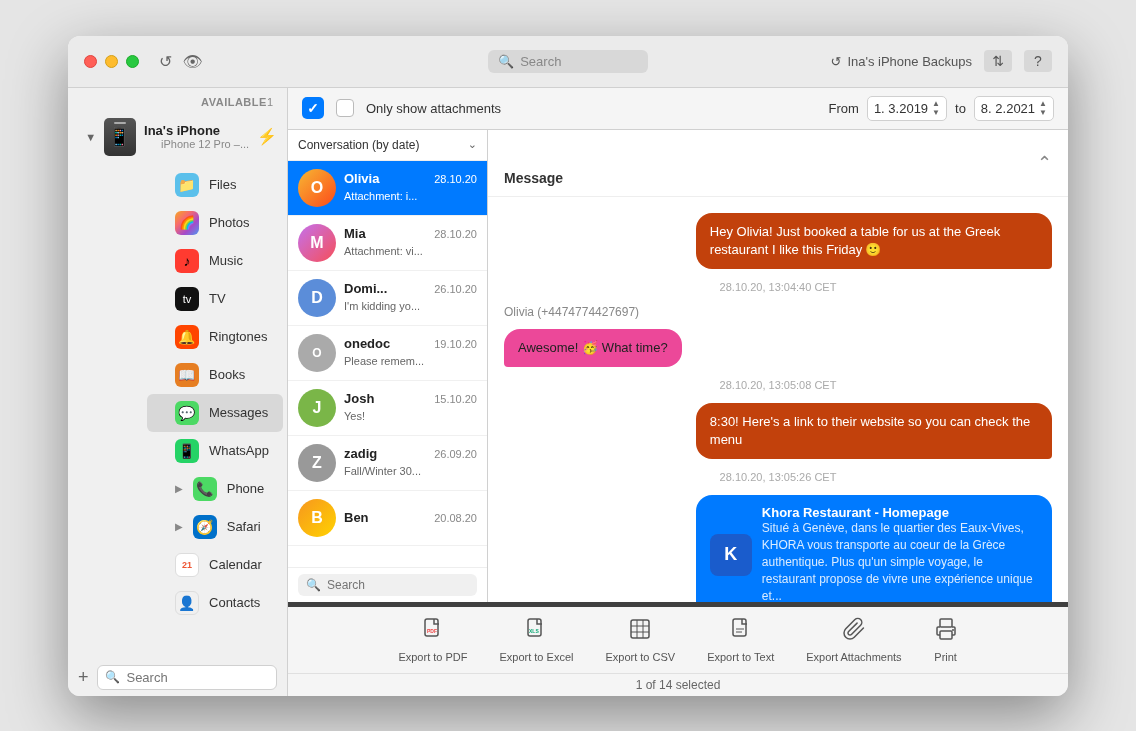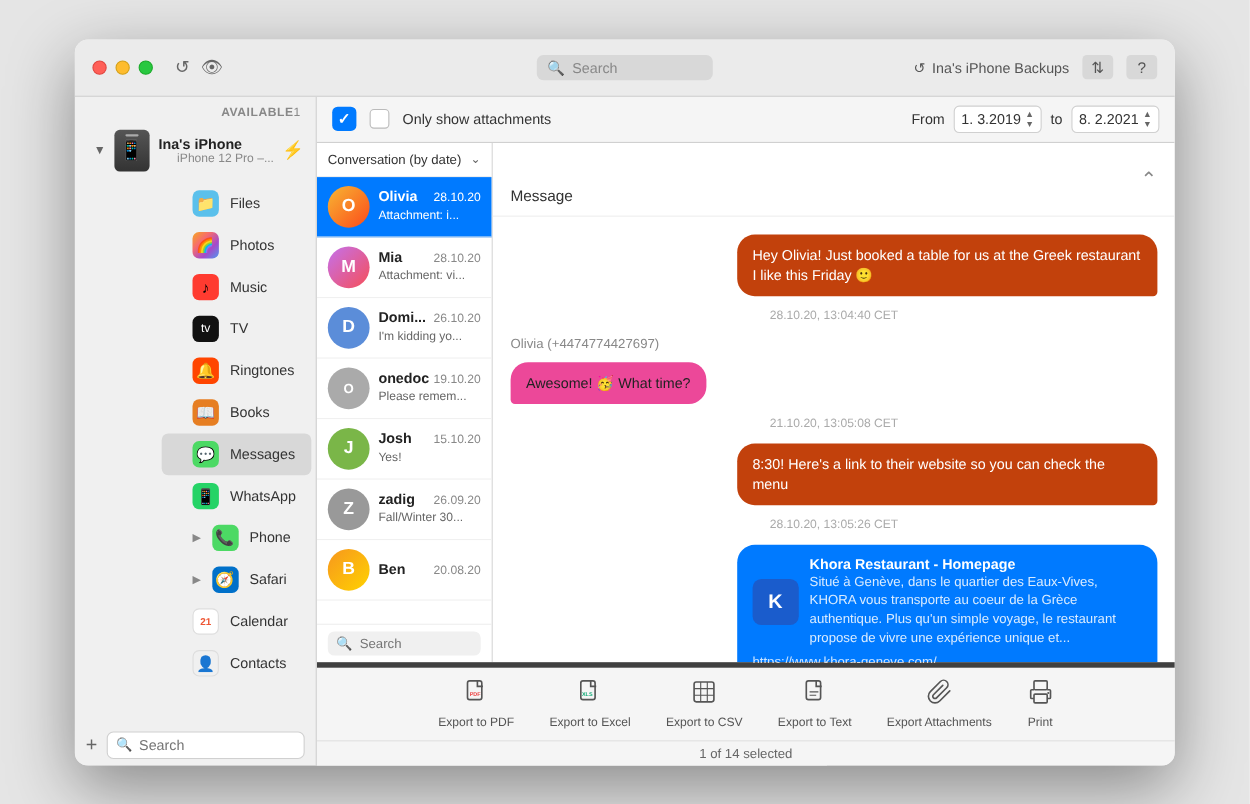--- a/index.html
+++ b/index.html
@@ -251,7 +251,7 @@
     }
     
     .conv-list {
-      width: 160px;
+      width: 200px;
       border-right: 1px solid #d0d0d0;
       display: flex;
       flex-direction: column;

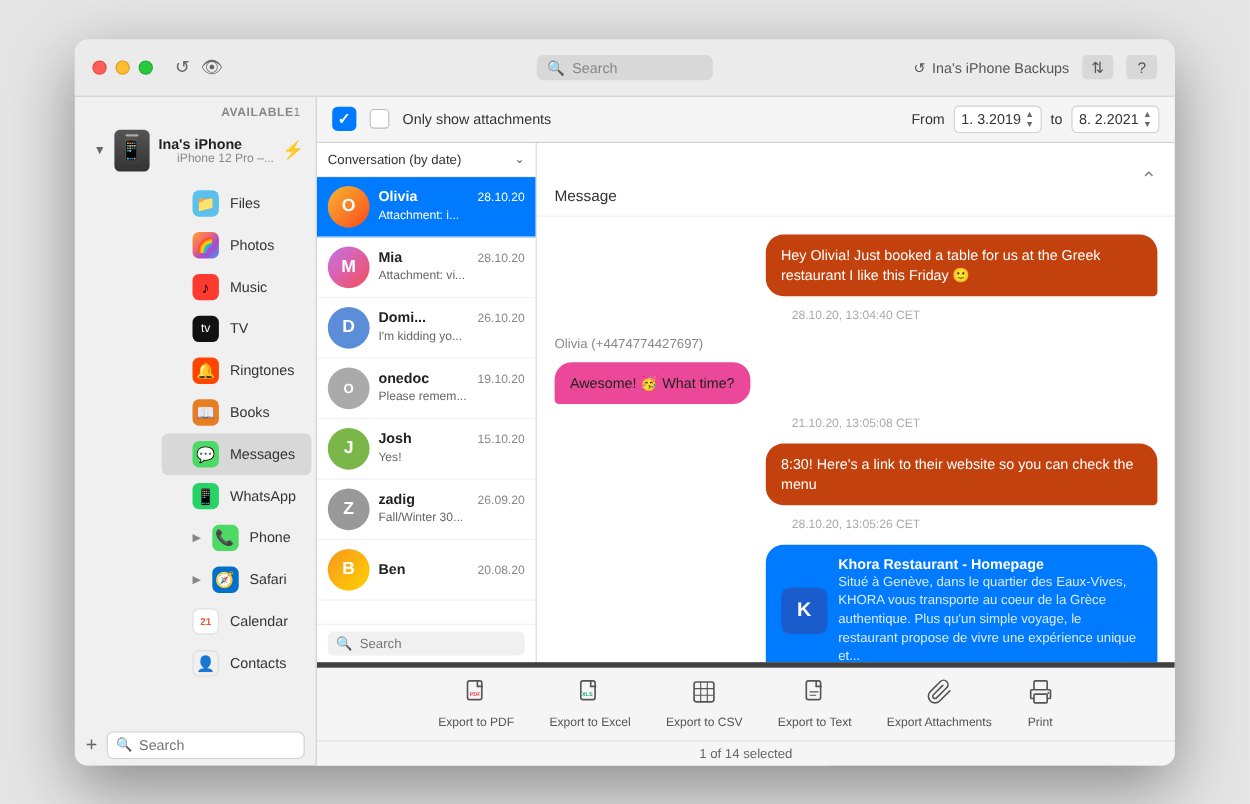--- a/index.html
+++ b/index.html
@@ -323,7 +323,7 @@
       padding: 10px 16px;
       border-bottom: 1px solid #eee;
     }
-    .msg-header-label { font-size: 14px; font-weight: 400; color: #333; flex: 1; margin-top: 30px; }
+    .msg-header-label { font-size: 14px; font-weight: 700; color: #333; flex: 1; margin-top: 30px; }
     .msg-collapse { font-size: 18px; color: #888; cursor: pointer; }
     .msg-content {
       flex: 1;

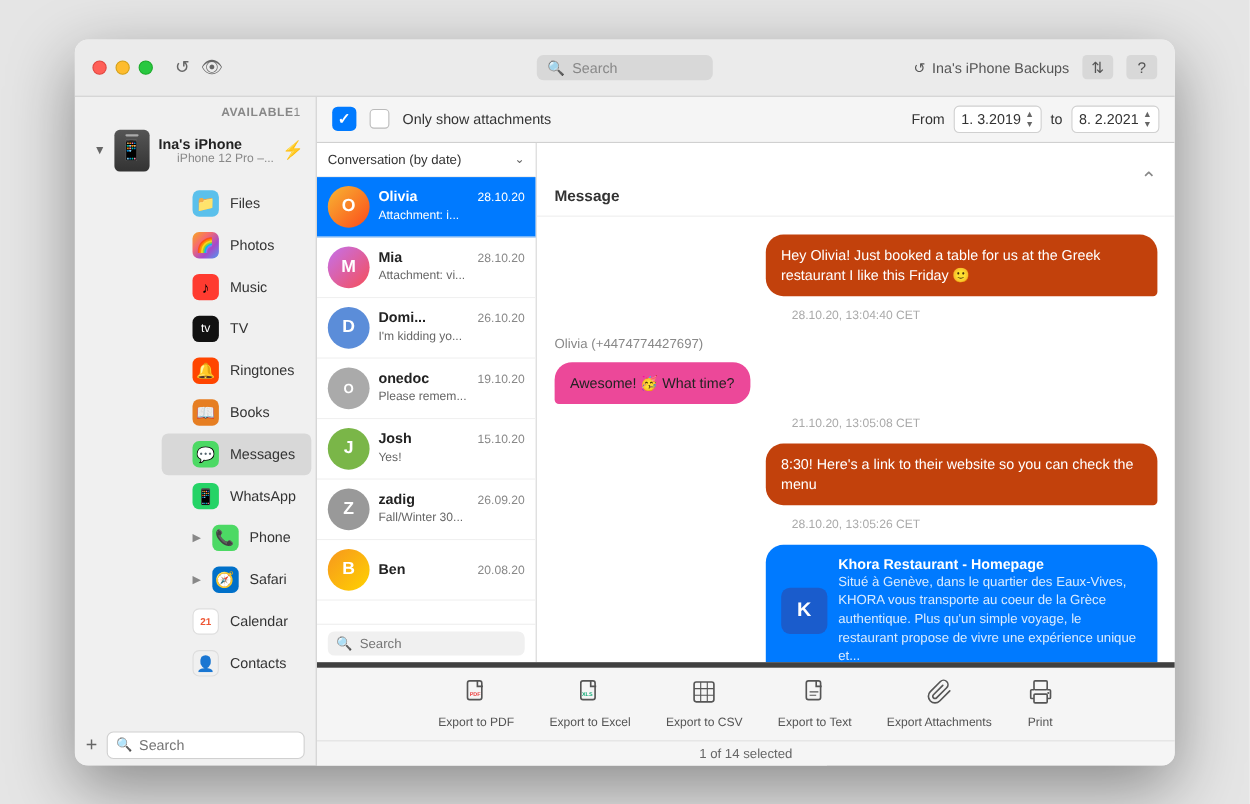--- a/index.html
+++ b/index.html
@@ -695,7 +695,7 @@
               Awesome! 🥳 What time?
             </div>
 
-            <div class="msg-timestamp">21.10.20, 13:05:08 CET</div>
+            <div class="msg-timestamp">28.10.20, 13:05:08 CET</div>
 
             <div class="msg-bubble sent">
               8:30! Here's a link to their website so you can check the menu

